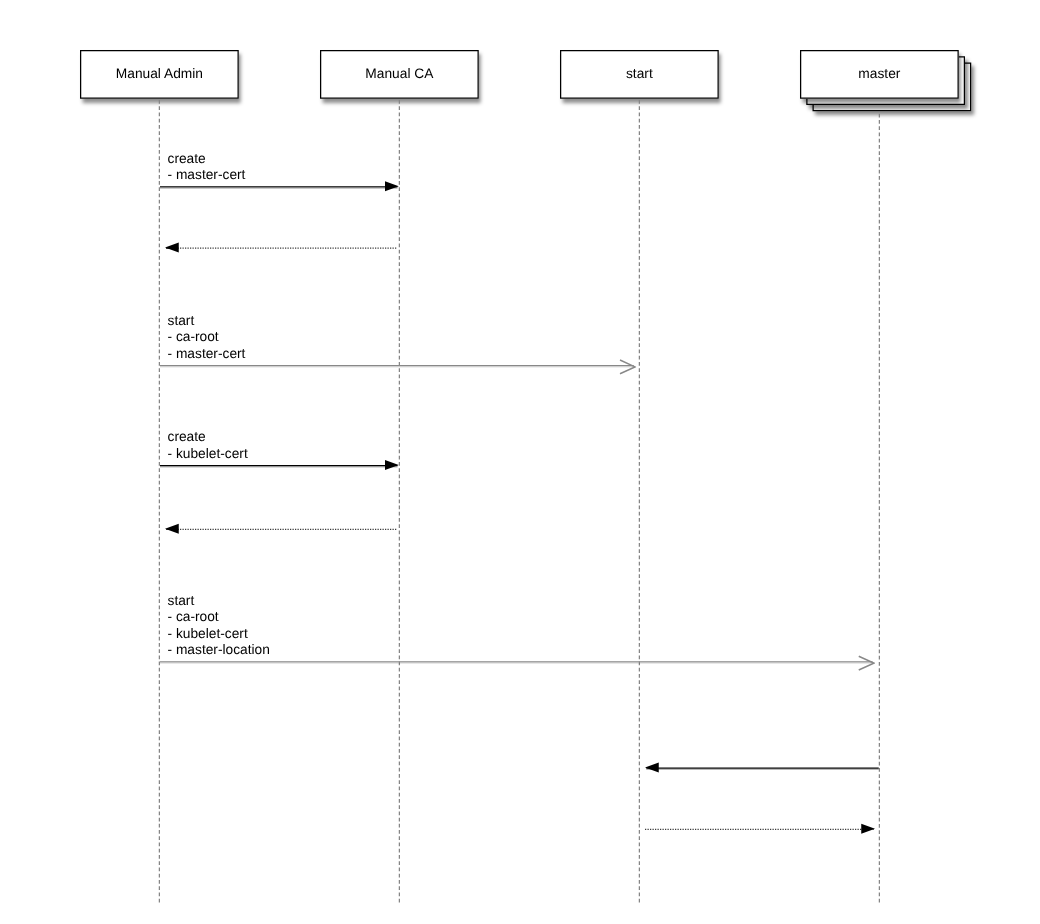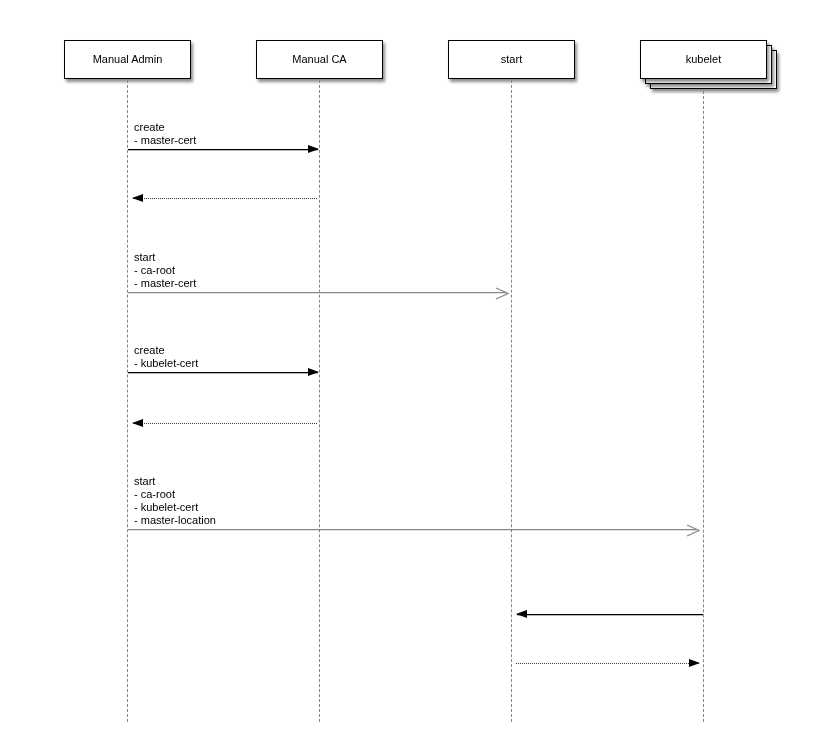--- a/index.html
+++ b/index.html
@@ -108,7 +108,7 @@
     <div class="actor-box stack-c2"></div>
     <div class="actor-box stack-c1"></div>
     <div class="actor-box stack-front">
-      <span class="actor-label">kubelet</span>
+      <span class="actor-label">master</span>
     </div>
   </div>
 

